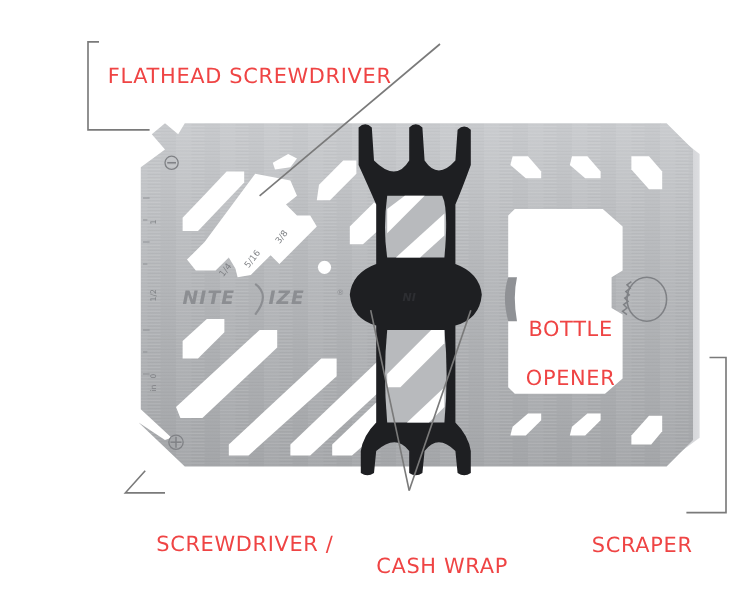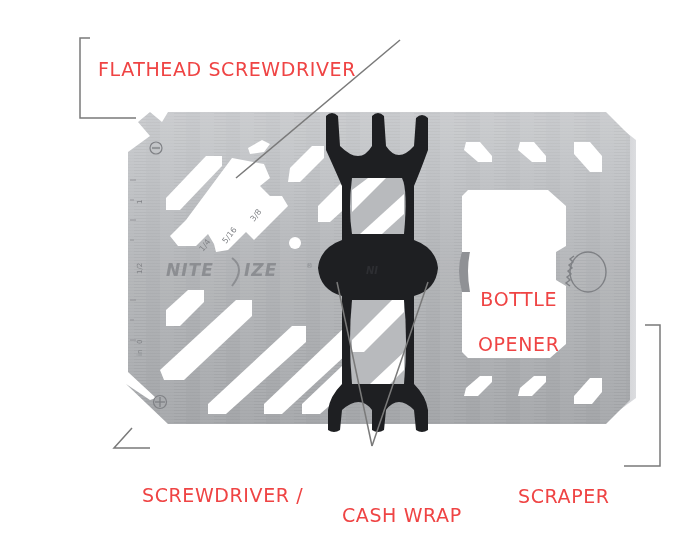--- a/index.html
+++ b/index.html
@@ -170,7 +170,7 @@
     
   </div>
 
-  <div class="label" style="left:518px; top:459px;">
+  <div class="label" style="left:538px; top:459px;">
     <span>SCRAPER</span>
   </div>
 

